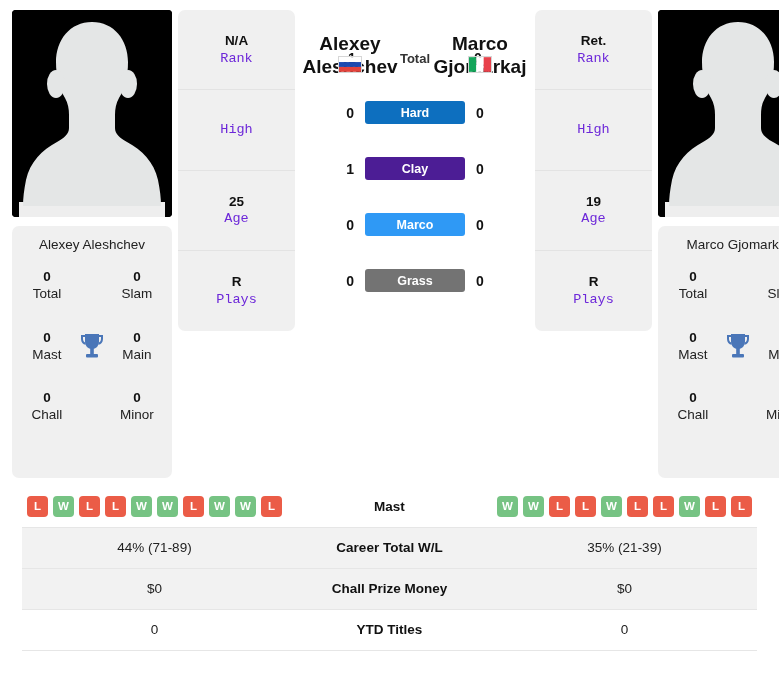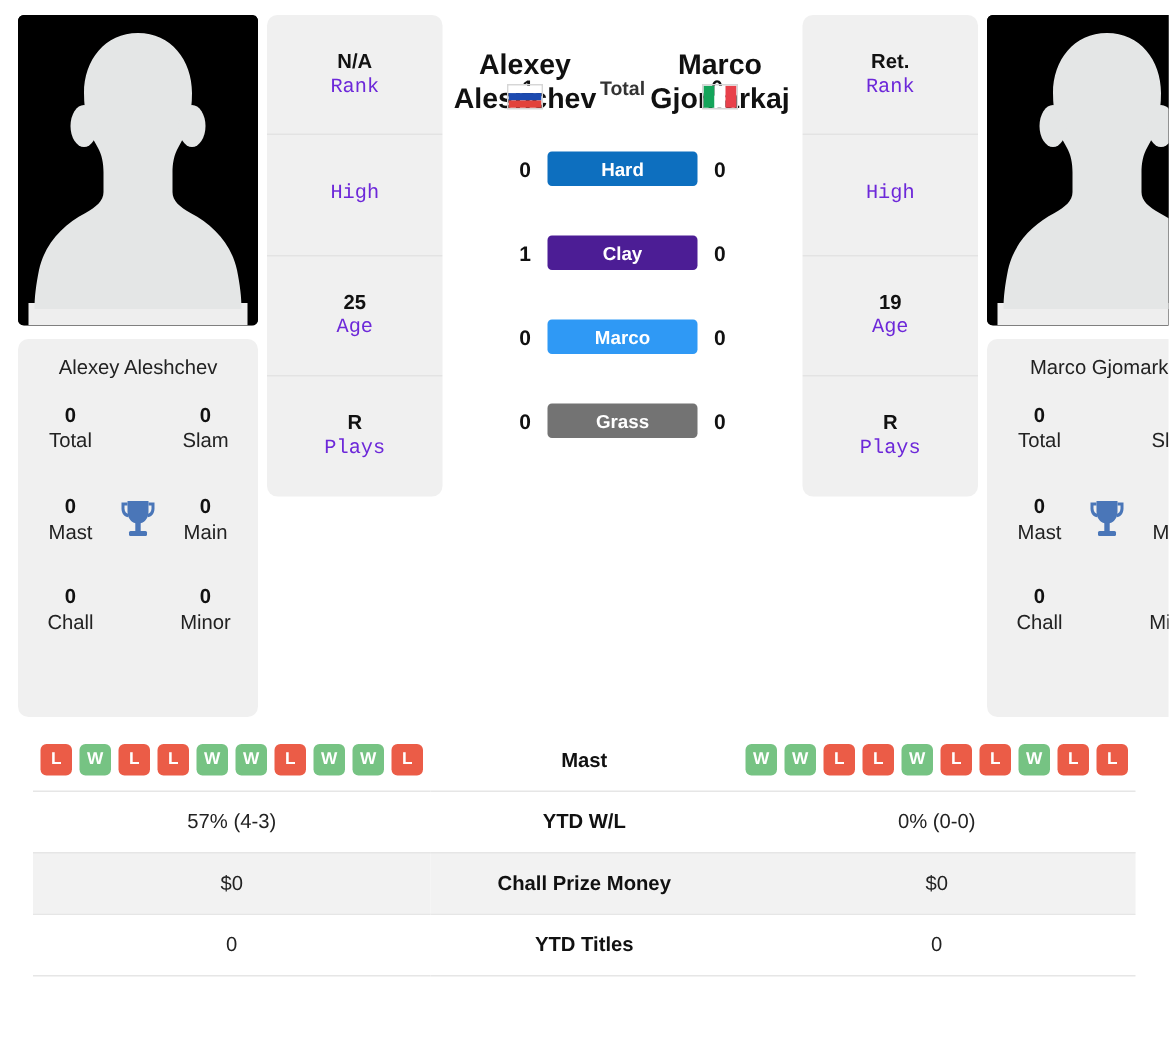--- a/index.html
+++ b/index.html
@@ -454,6 +454,11 @@
               <div class="fb L" style="background: rgb(235, 92, 71);">L</div>
             </div>
         </td>
+      </tr>
+      <tr class="shade">
+        <td class="side">44% (71-89)</td>
+        <td class="mid">Career Total W/L</td>
+        <td class="side">35% (21-39)</td>
       </tr>
       <tr>
         <td class="side">57% (4-3)</td>

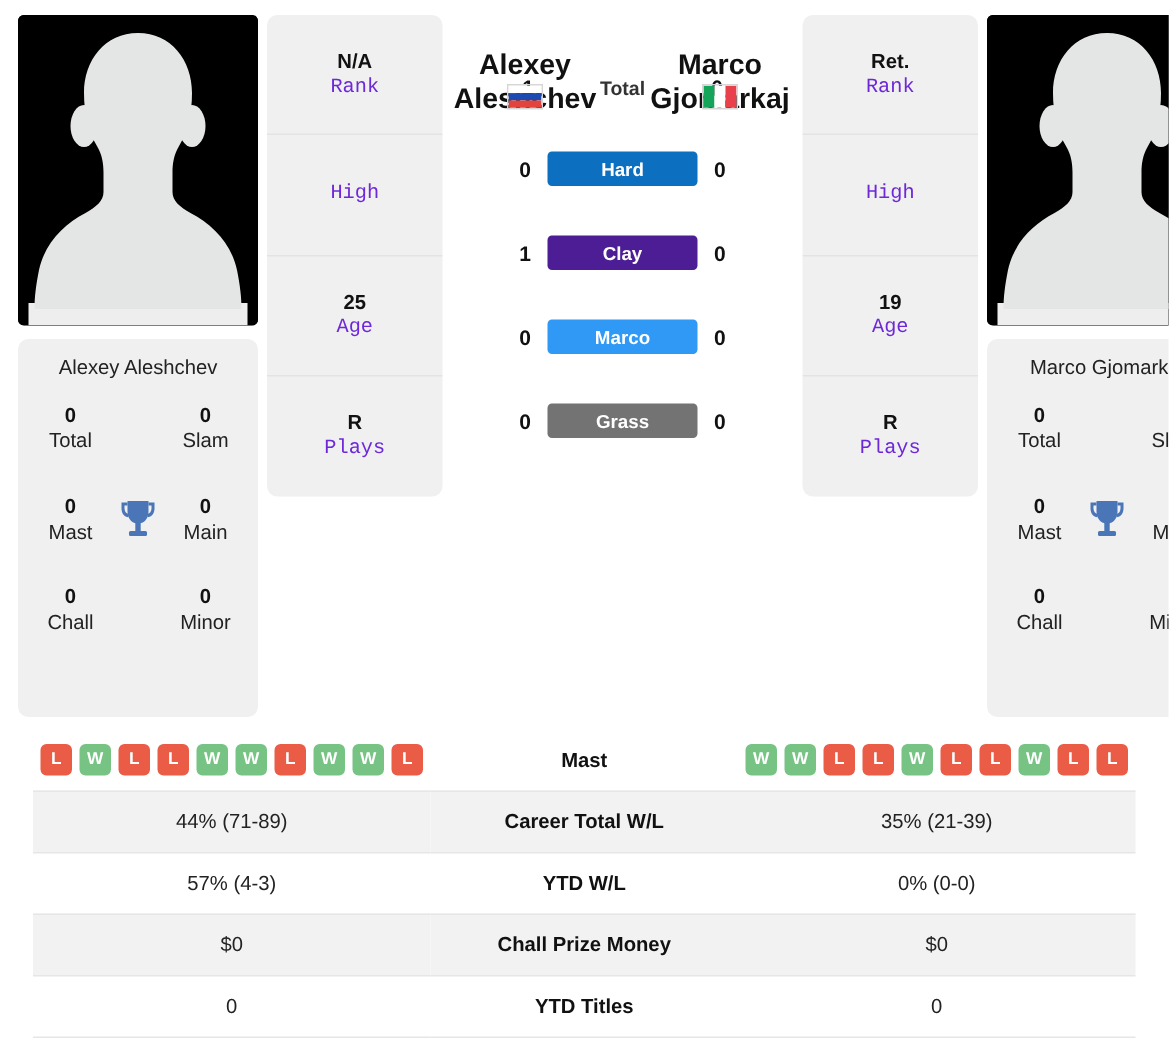--- a/index.html
+++ b/index.html
@@ -459,11 +459,6 @@
         <td class="side">44% (71-89)</td>
         <td class="mid">Career Total W/L</td>
         <td class="side">35% (21-39)</td>
-      </tr>
-      <tr>
-        <td class="side">57% (4-3)</td>
-        <td class="mid">YTD W/L</td>
-        <td class="side">0% (0-0)</td>
       </tr>
       <tr class="shade">
         <td class="side">$0</td>

